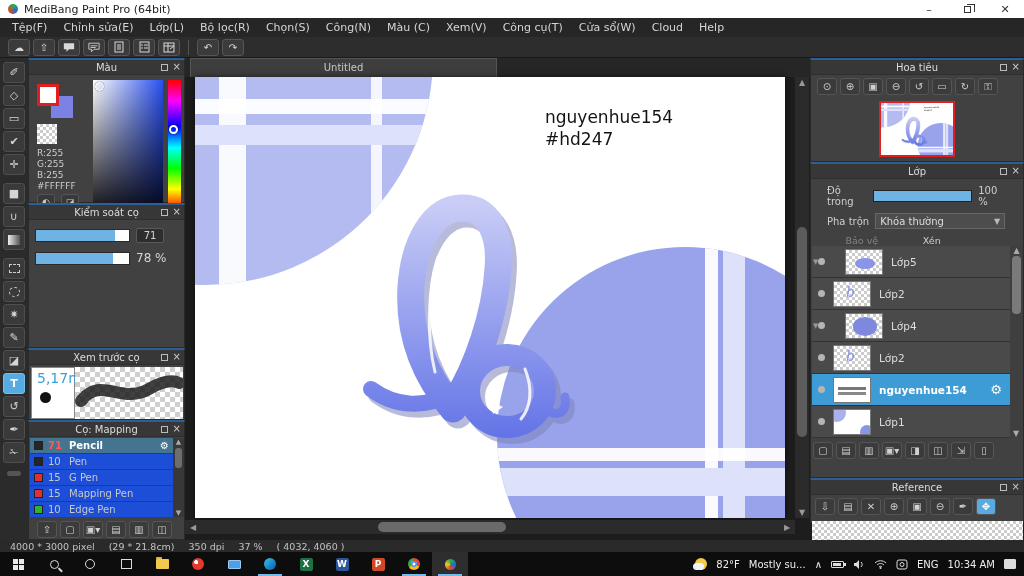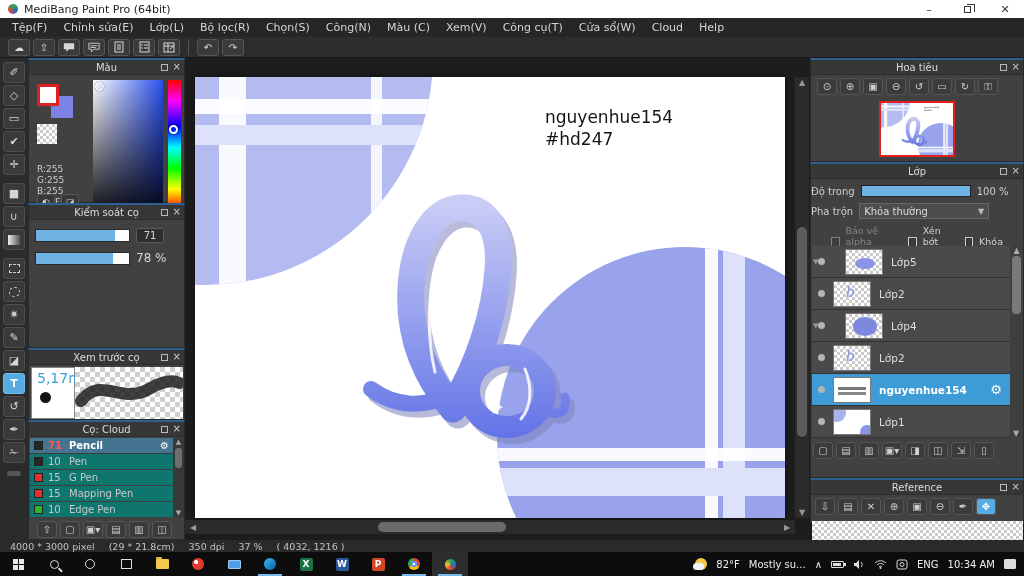--- a/index.html
+++ b/index.html
@@ -410,6 +410,9 @@
     </div>
   </div>
 
+  <div class="abs tabbar">
+    <div class="tab">Untitled</div>
+  </div>
 
   <div class="abs whitecanvas">
     <svg width="590" height="441" viewBox="0 0 590 441">

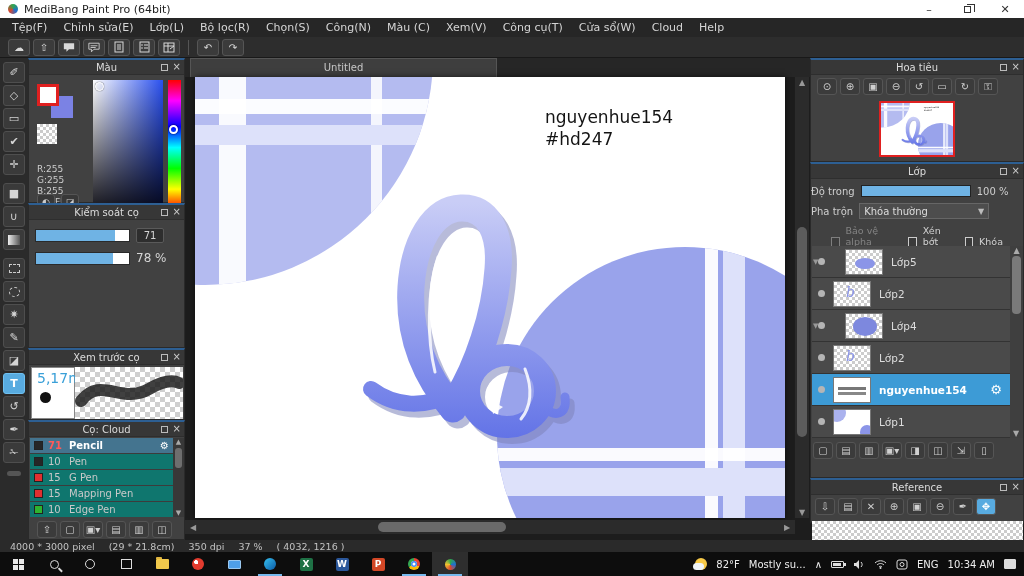--- a/index.html
+++ b/index.html
@@ -51,7 +51,7 @@
   .fgswatch{left:8px;top:24px;width:22px;height:22px;border:3px solid #e02020;z-index:2;}
   .bgswatch{left:22px;top:36px;width:22px;height:22px;z-index:1;}
   .trswatch{left:8px;top:64px;width:20px;height:20px;}
-  .rgbtxt{left:8px;top:104px;font-size:9px;color:#cdcdcd;line-height:11px;}
+  .rgbtxt{left:8px;top:88px;font-size:9px;color:#cdcdcd;line-height:11px;}
   .palbtns{left:8px;top:134px;display:flex;gap:6px;}
   .palbtn{width:18px;height:15px;background:#383838;border:1px solid #555;border-radius:3px;font-size:9px;color:#ccc;display:flex;align-items:center;justify-content:center;}
   .svbox{left:64px;top:20px;width:70px;height:130px;background:linear-gradient(to bottom,rgba(0,0,0,0),rgba(0,0,8,0.92)),linear-gradient(to right,#ffffff,#2a50ef);}

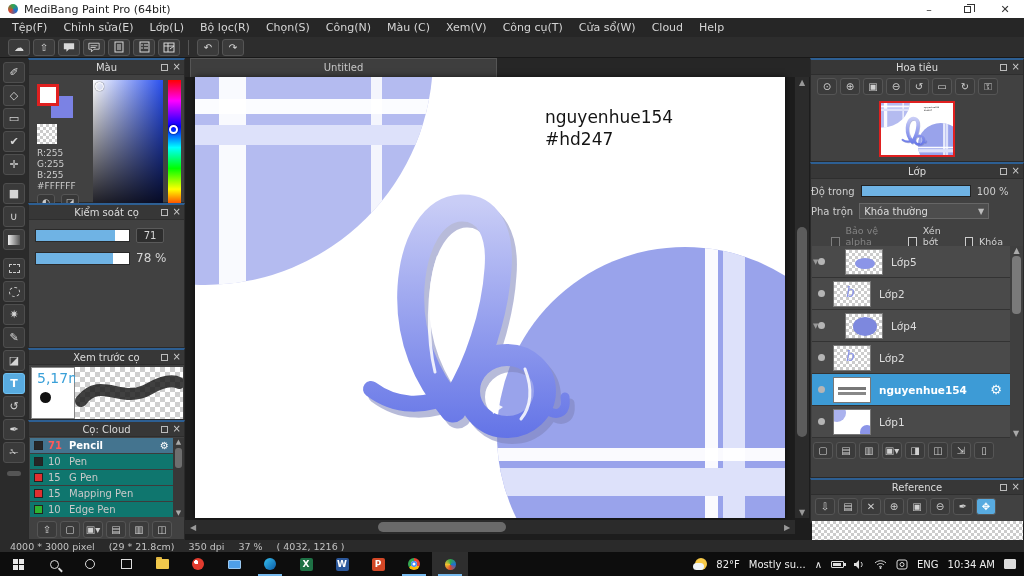--- a/index.html
+++ b/index.html
@@ -102,7 +102,7 @@
   .navthumb{width:76px;height:56px;background:#fff;border:2px solid #e02020;overflow:hidden;}
 
   
-  .lrowhdr{display:flex;align-items:center;gap:6px;padding:0 0;font-size:10px;color:#cfcfcf;margin-top:6px;}
+  .lrowhdr{display:flex;align-items:center;gap:6px;padding:0 16px;font-size:10px;color:#cfcfcf;margin-top:6px;}
   .ltrack{width:110px;height:12px;background:#2c2c2c;border:1px solid #222;}
   .ldrop{width:130px;height:16px;background:#4d4d4d;border:1px solid #666;font-size:10px;color:#ddd;display:flex;align-items:center;padding:0 4px;}
   .ldrop .car{margin-left:auto;font-size:8px;color:#bbb;}

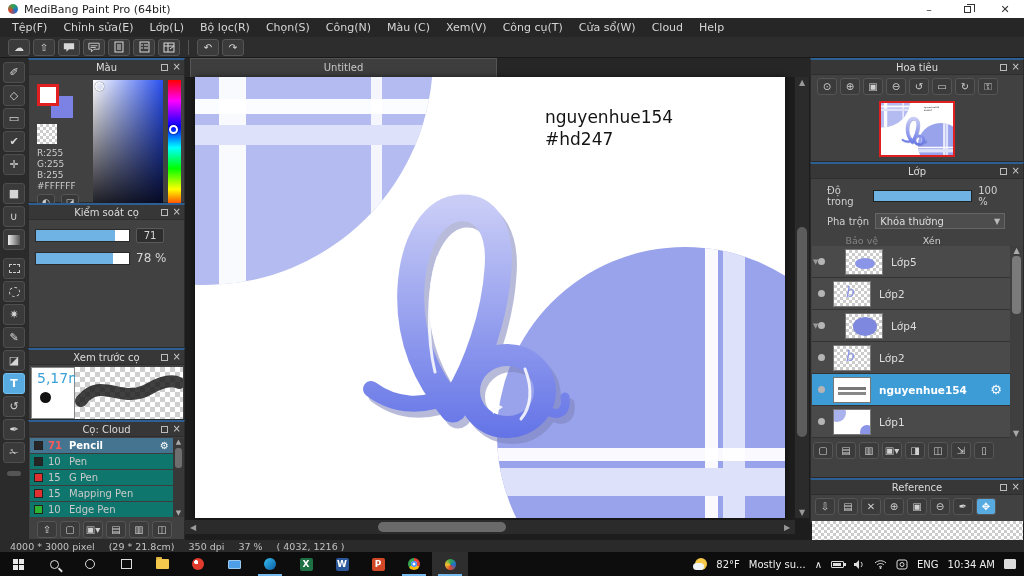--- a/index.html
+++ b/index.html
@@ -365,7 +365,7 @@
 
   <div class="panel" style="left:28px;top:420px;width:157px;height:120px;">
     <div class="phead">
-      <span class="ptitle">Cọ: Cloud</span>
+      <span class="ptitle">Cọ: Mapping</span>
       <span class="pops">
           <span class="ppop"></span>
           <span class="pclose">×</span>

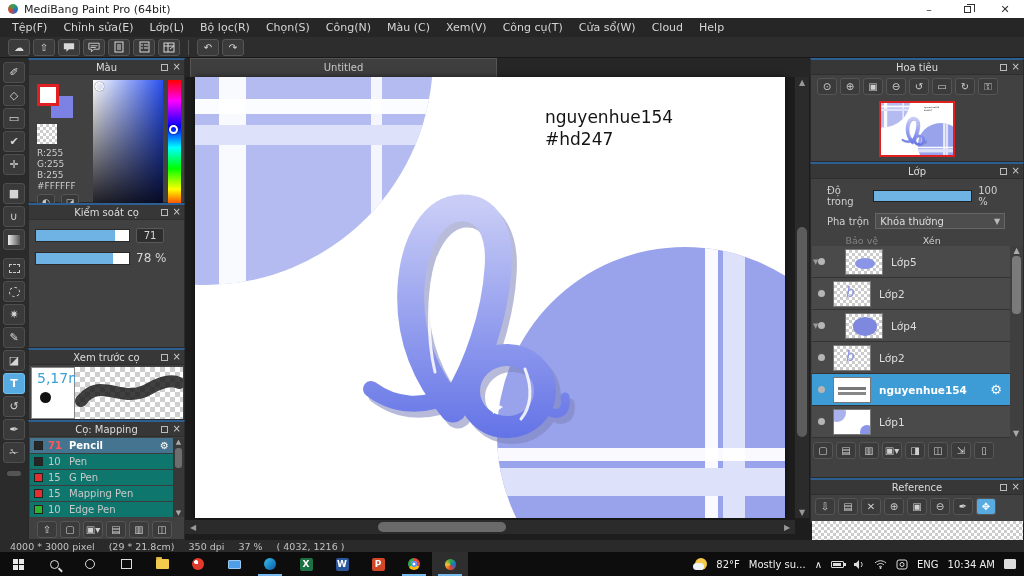--- a/index.html
+++ b/index.html
@@ -74,7 +74,7 @@
 
   
   .blist{left:1px;top:16px;width:143px;height:79px;overflow:hidden;background:#4a4a4a;}
-  .brow{height:16px;display:flex;align-items:center;gap:5px;padding-left:4px;background:#0f766e;border-bottom:1px solid #3c3c3c;font-size:10px;color:#c9c9c9;}
+  .brow{height:16px;display:flex;align-items:center;gap:5px;padding-left:4px;background:#1d4ed8;border-bottom:1px solid #3c3c3c;font-size:10px;color:#c9c9c9;}
   .brow.sel{background:#44748f;color:#fff;font-weight:bold;}
   .bsw{width:9px;height:9px;border:1px solid #222;}
   .bsize{width:16px;}

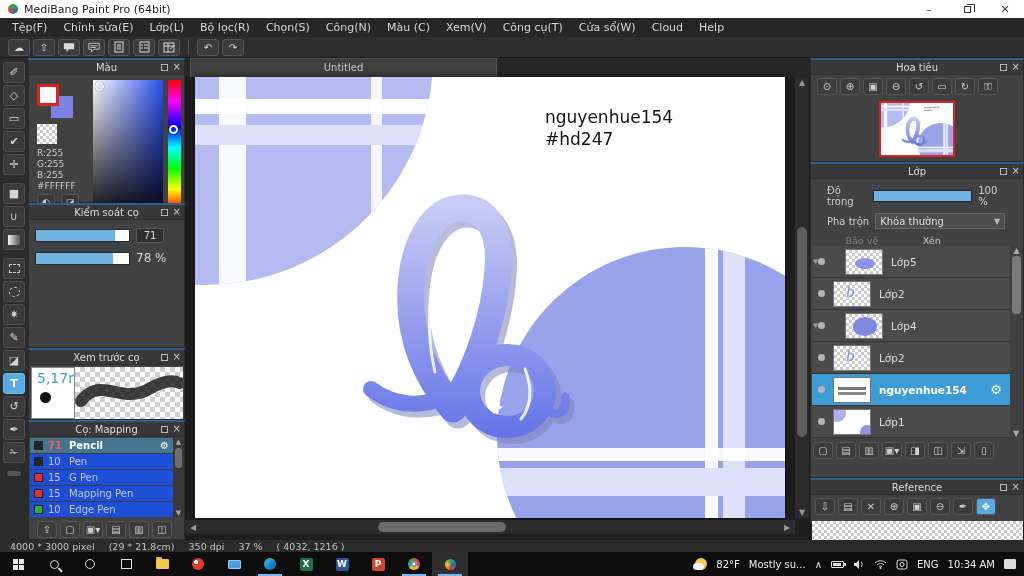--- a/index.html
+++ b/index.html
@@ -625,7 +625,7 @@
     <span>(29 * 21.8cm)</span>
     <span>350 dpi</span>
     <span>37 %</span>
-    <span>( 4032, 1216 )</span>
+    <span>( 4032, 4060 )</span>
   </div>
 
   <div class="abs taskbar">

